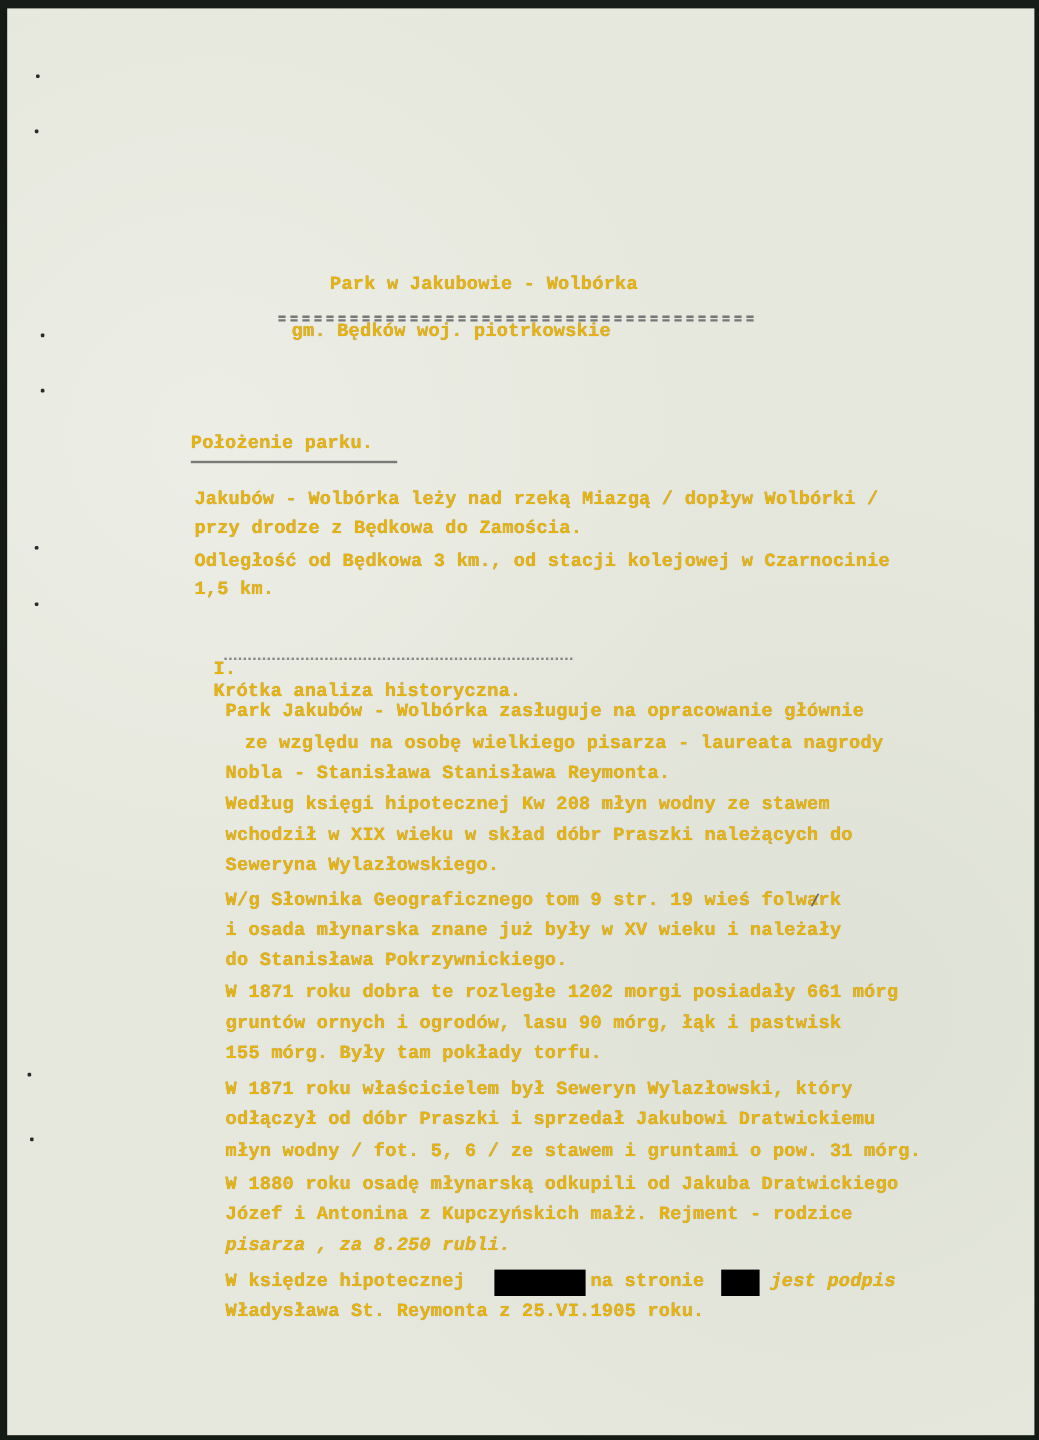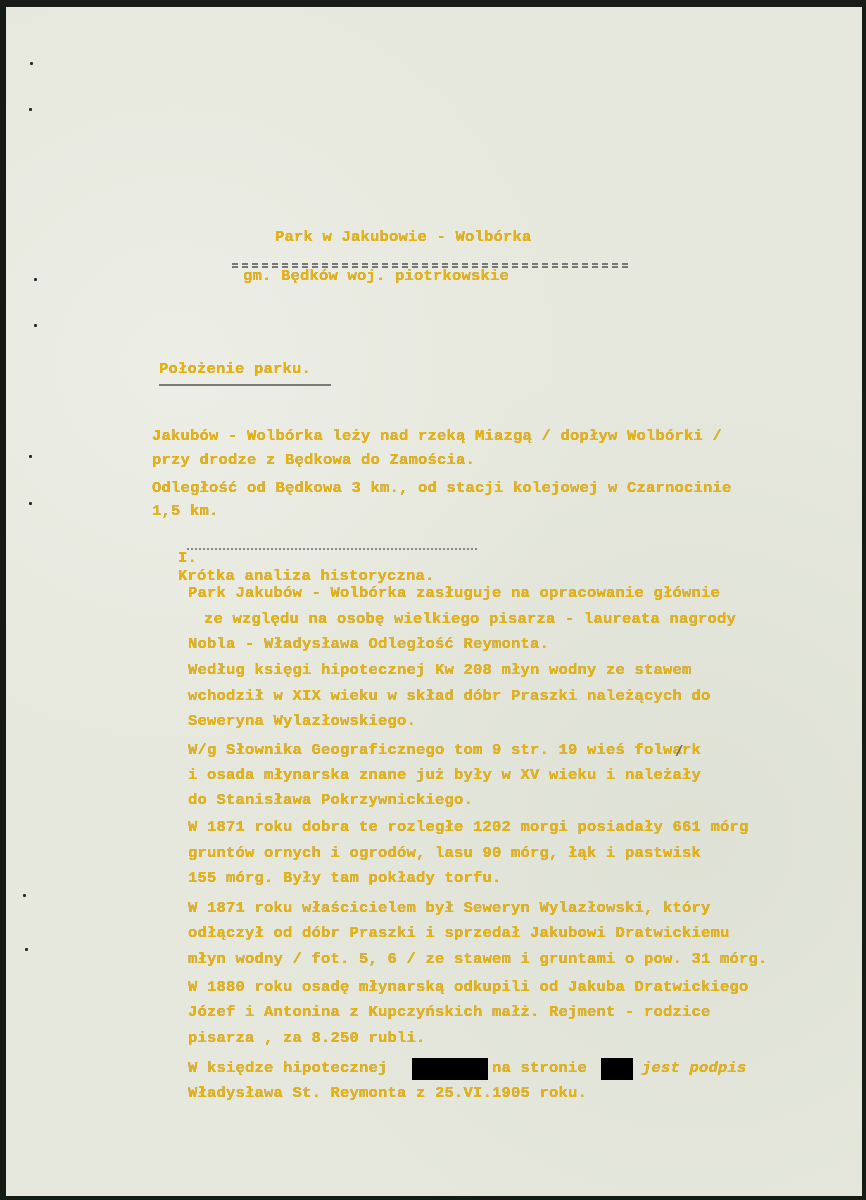--- a/index.html
+++ b/index.html
@@ -40,7 +40,7 @@
     .h-rule {
       position: absolute; left: 159px; top: 384px; width: 172px; height: 2px; background: #7a7a76;
     }
-    .p-line { left: 152px; margin-top: 20px; }
+    .p-line { left: 162px; }
     .p-line-indent { left: 188px; }
     .h2 { left: 159px; top: 531px; }
     .h2-under {

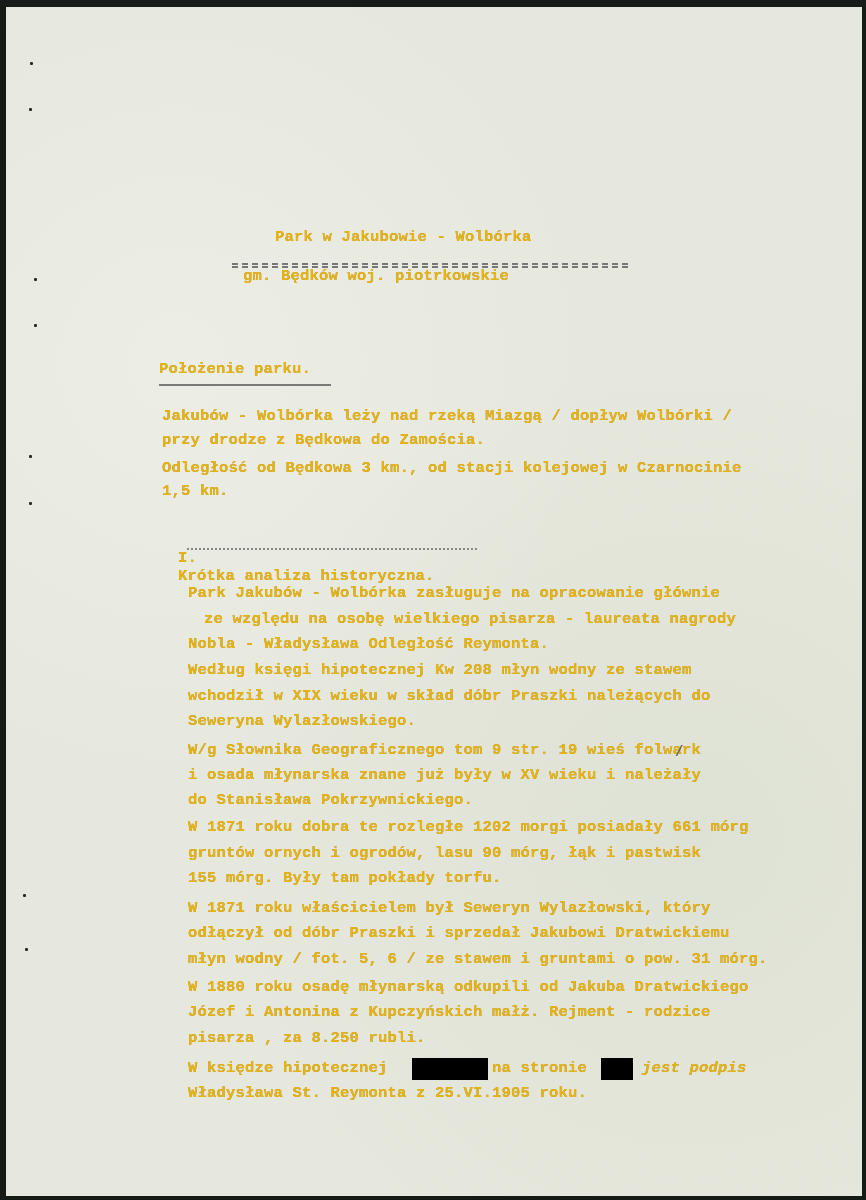--- a/index.html
+++ b/index.html
@@ -93,7 +93,7 @@
 
 <div class="typed p-line-indent" style="top:584px;">Park Jakubów - Wolbórka zasługuje na opracowanie głównie</div>
 <div class="typed p-line-indent" style="top:610px;margin-left:16px;">ze względu na osobę wielkiego pisarza - laureata nagrody</div>
-<div class="typed p-line-indent" style="top:635px;">Nobla - Władysława Odległość Reymonta.</div>
+<div class="typed p-line-indent" style="top:635px;">Nobla - Stanisława Stanisława Reymonta.</div>
 <div class="typed p-line-indent" style="top:661px;">Według księgi hipotecznej Kw 208 młyn wodny ze stawem</div>
 <div class="typed p-line-indent" style="top:687px;">wchodził w XIX wieku w skład dóbr Praszki należących do</div>
 <div class="typed p-line-indent" style="top:712px;">Seweryna Wylazłowskiego.</div>

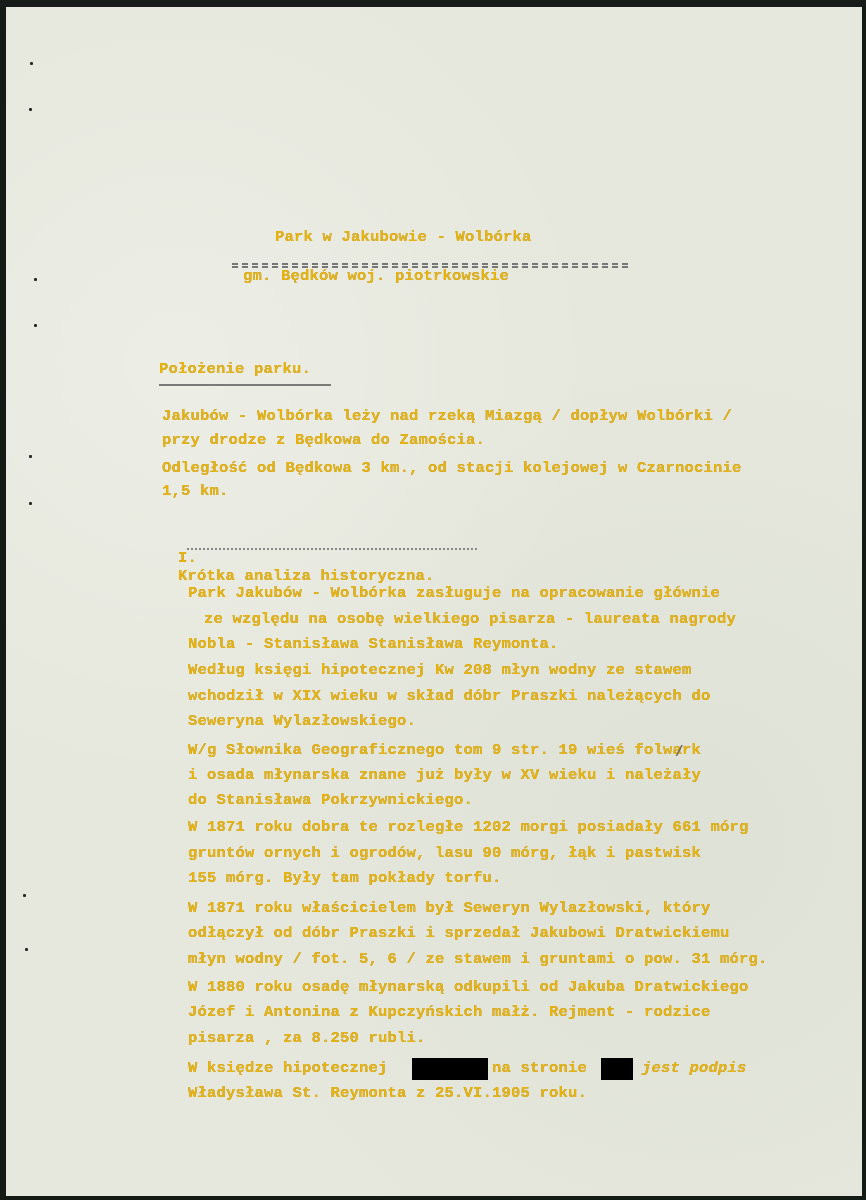--- a/index.html
+++ b/index.html
@@ -108,7 +108,7 @@
 <div class="typed p-line-indent" style="top:950px;">młyn wodny / fot. 5, 6 / ze stawem i gruntami o pow. 31 mórg.</div>
 <div class="typed p-line-indent" style="top:978px;">W 1880 roku osadę młynarską odkupili od Jakuba Dratwickiego</div>
 <div class="typed p-line-indent" style="top:1003px;">Józef i Antonina z Kupczyńskich małż. Rejment - rodzice</div>
-<div class="typed p-line-indent" style="top:1029px;">pisarza , za 8.250 rubli.</div>
+<div class="typed p-line-indent" style="top:1029px;font-style:italic;">pisarza , za 8.250 rubli.</div>
 
 <div class="typed p-line-indent" style="top:1059px;">W księdze hipotecznej</div>
 <div class="redact redact-1"></div>

